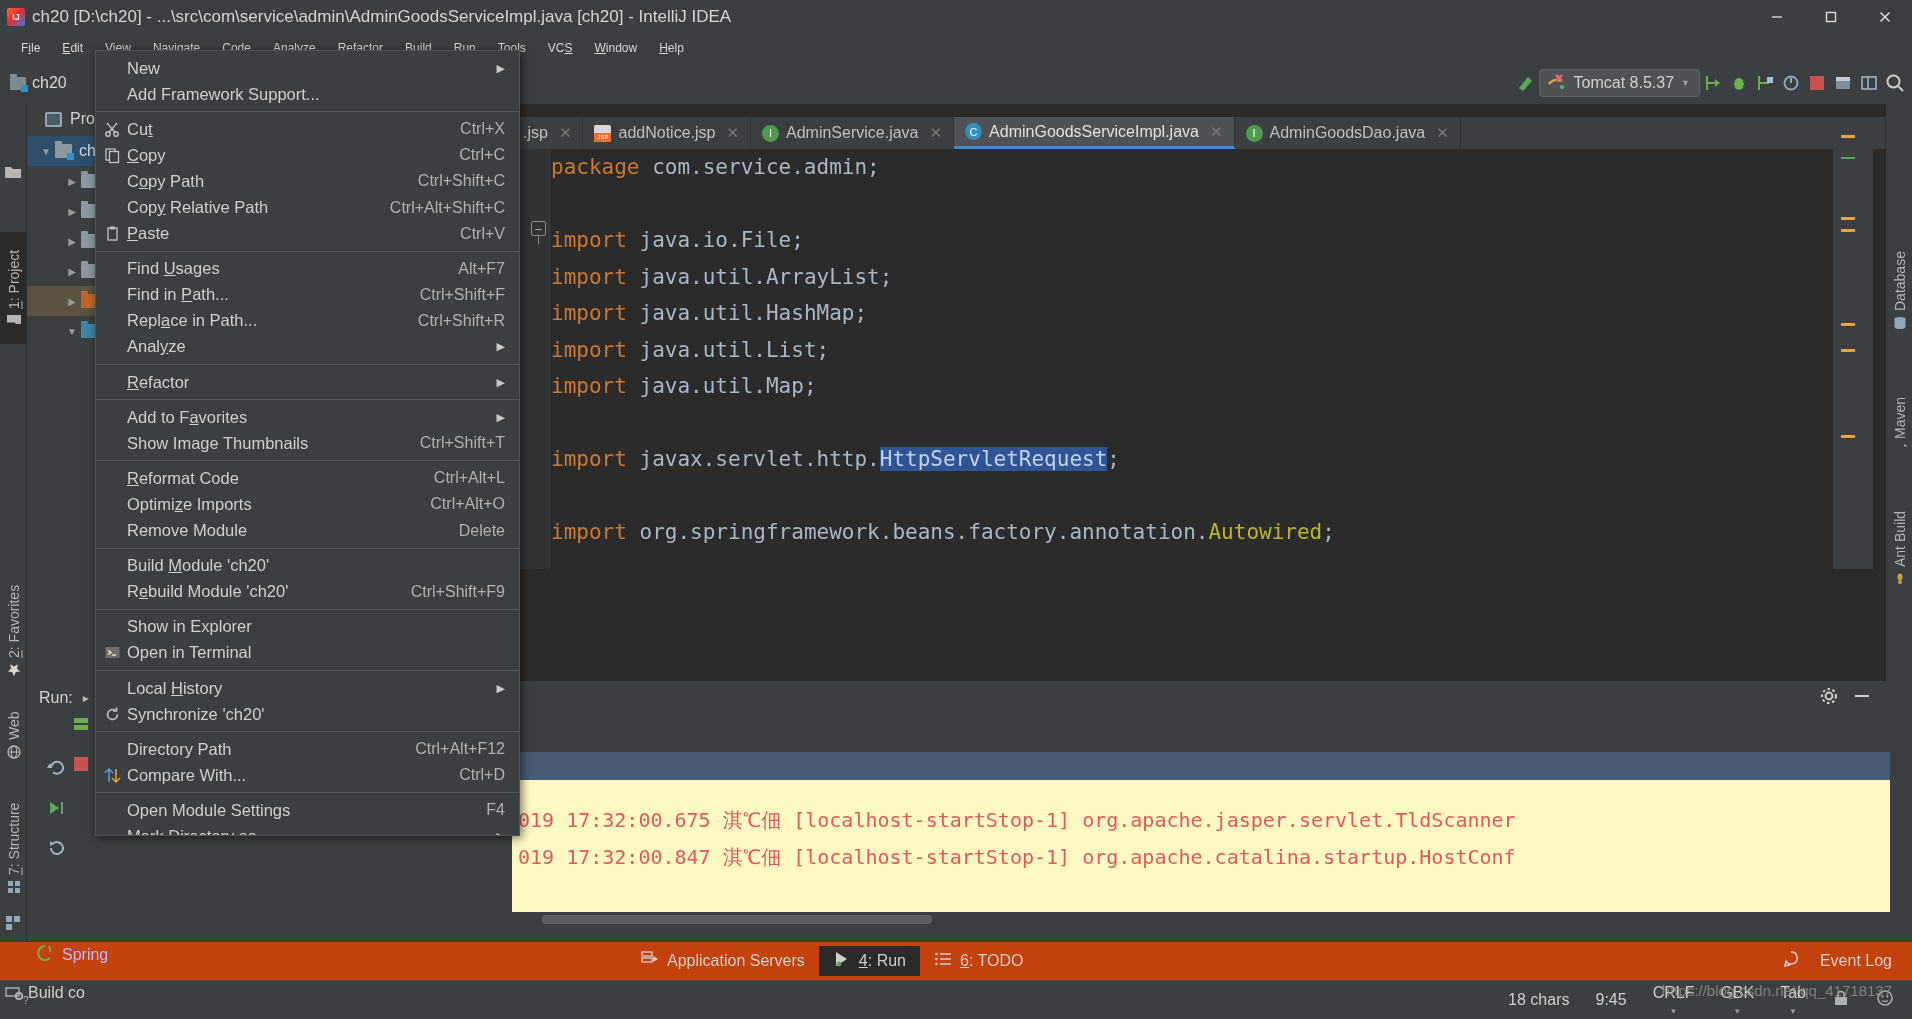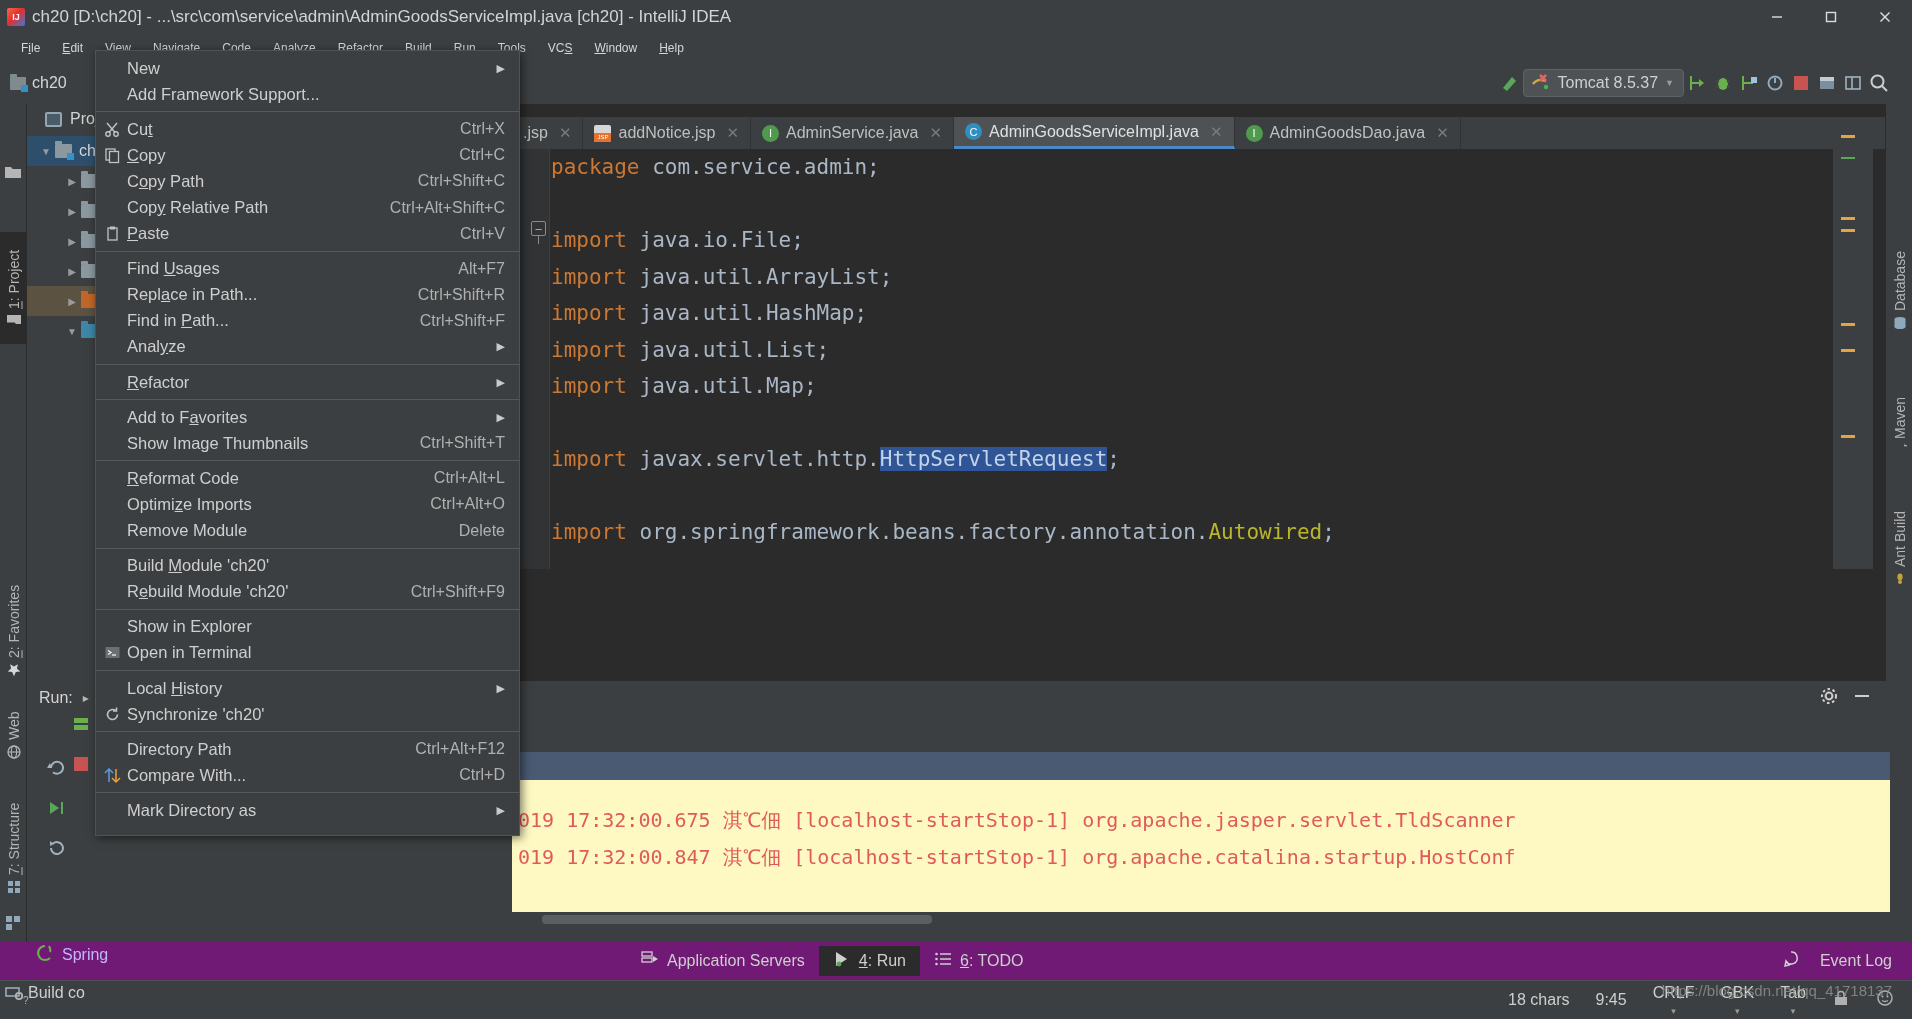--- a/index.html
+++ b/index.html
@@ -64,7 +64,7 @@
     content:""; position:absolute; right:-2px; bottom:-2px; width:7px;height:7px;
     background:#3592c4;
   }
-  .tb-right { margin-left:auto; display:flex; align-items:center; padding-right:20px;}
+  .tb-right { margin-left:auto; display:flex; align-items:center; padding-right:4px;}
   .run-config {
     display:flex; align-items:center; gap:7px; height:28px; padding:0 9px 0 7px;
     background:#4e5254; border:1px solid #5e6366; border-radius:4px; color:#cfcfcf; font-size:16px;

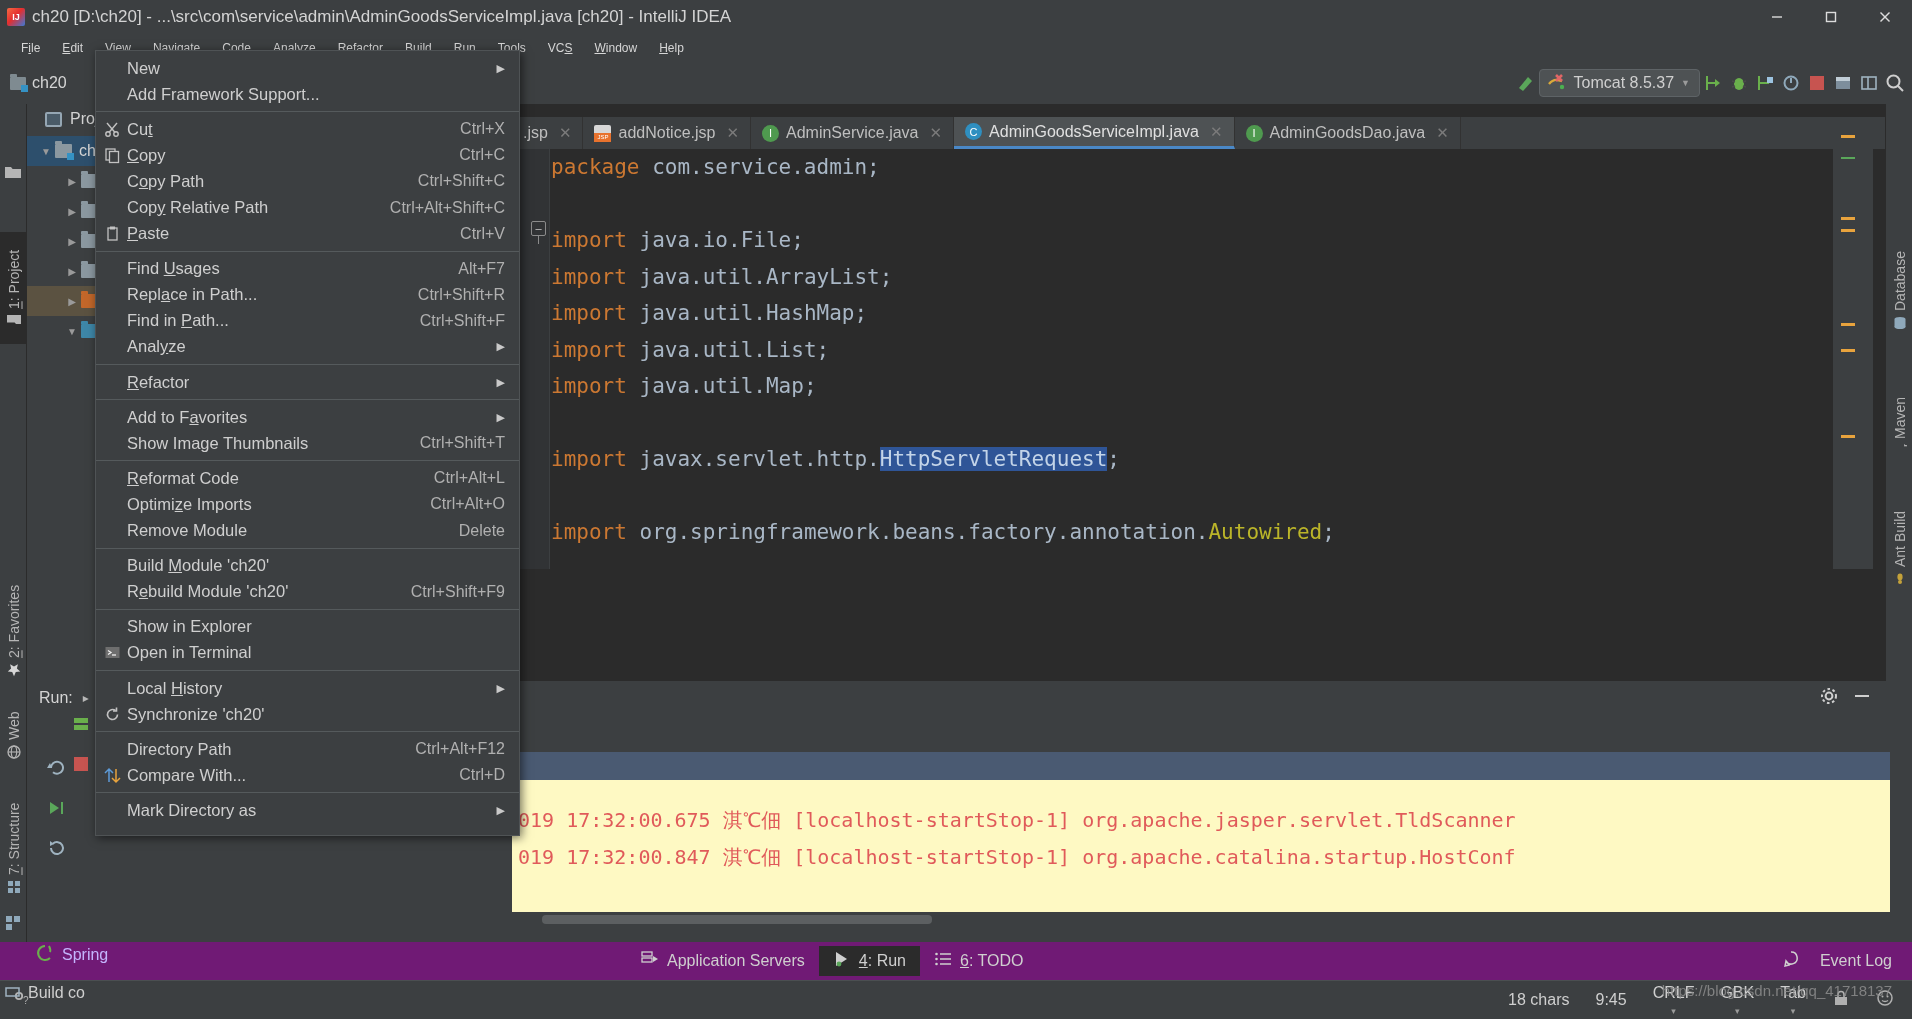--- a/index.html
+++ b/index.html
@@ -760,12 +760,12 @@
         <span class="ci-short">Alt+F7</span>
       </div>
       <div class="ci">
+        <span class="ci-label">Find in <u>P</u>ath...</span>
+        <span class="ci-short">Ctrl+Shift+F</span>
+      </div>
+      <div class="ci">
         <span class="ci-label">Repl<u>a</u>ce in Path...</span>
         <span class="ci-short">Ctrl+Shift+R</span>
-      </div>
-      <div class="ci">
-        <span class="ci-label">Find in <u>P</u>ath...</span>
-        <span class="ci-short">Ctrl+Shift+F</span>
       </div>
       <div class="ci">
         <span class="ci-label">Anal<u>y</u>ze</span>

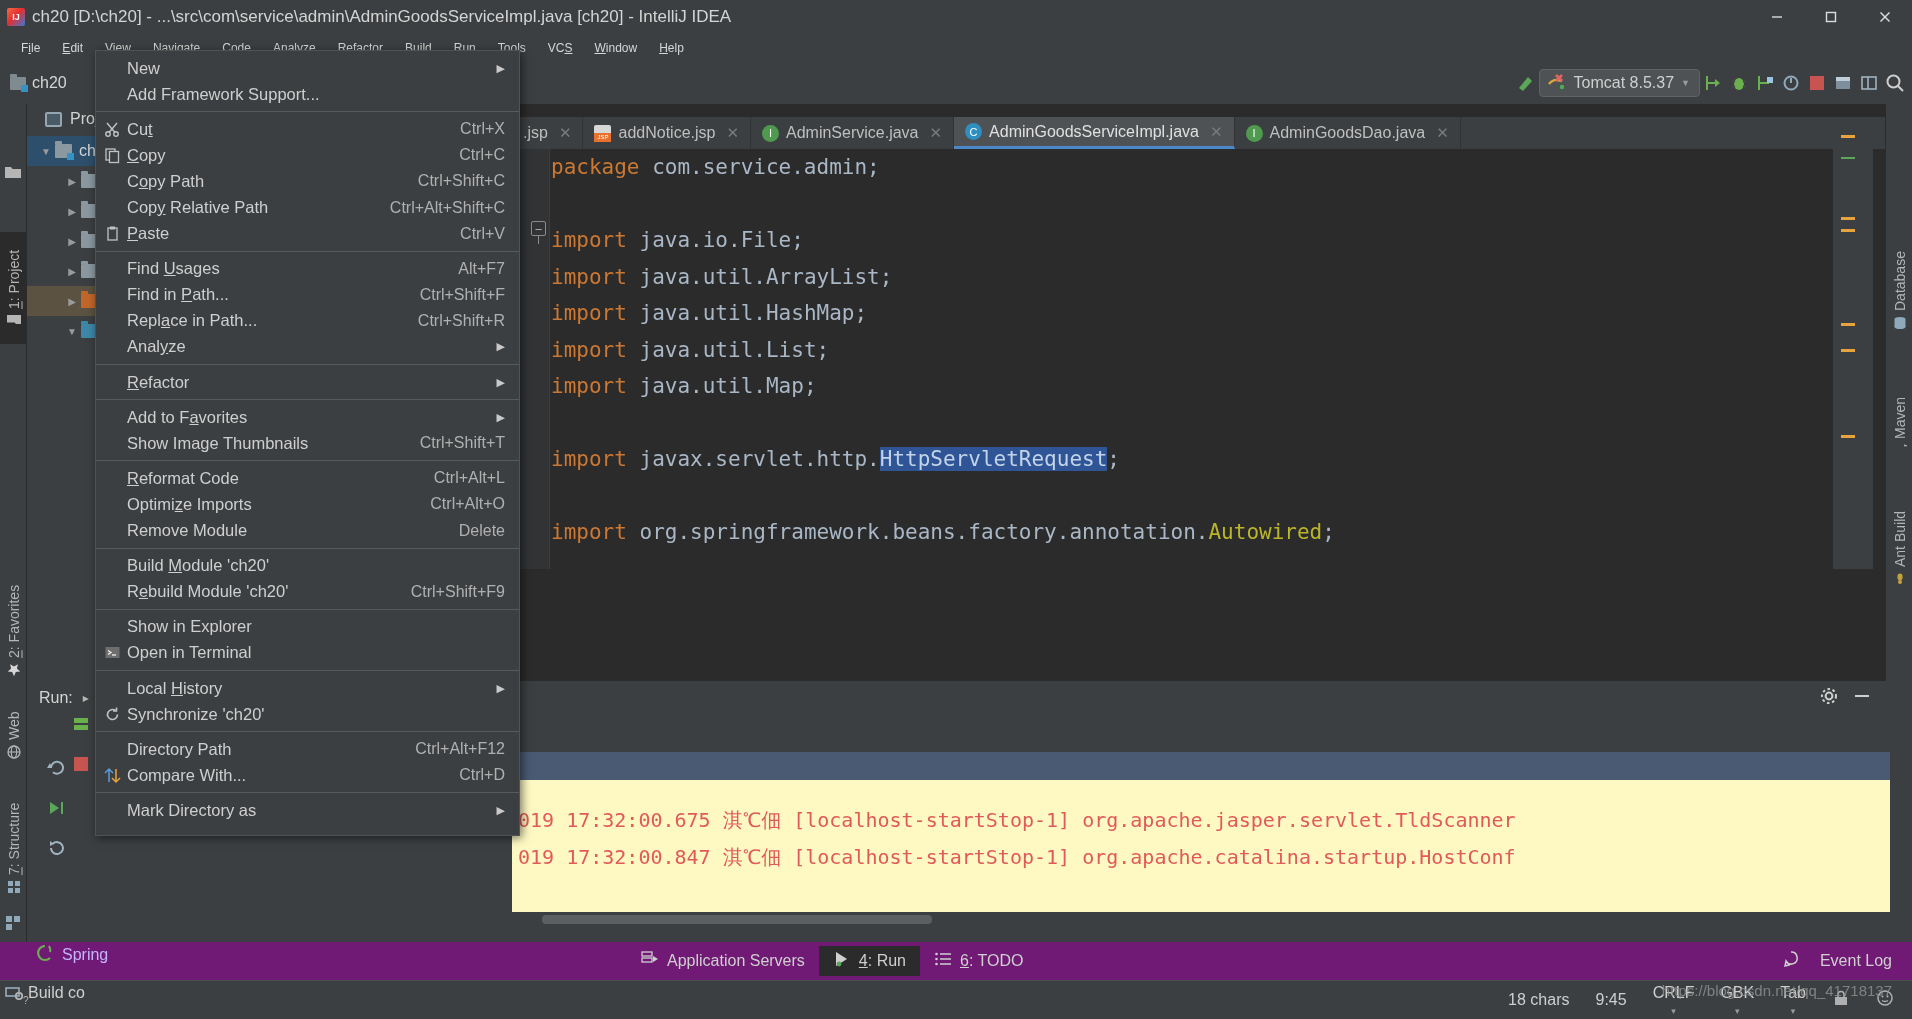--- a/index.html
+++ b/index.html
@@ -851,6 +851,10 @@
       </div>
       <div class="ci-sep"></div>
       <div class="ci">
+        <span class="ci-label">Open Module Settings</span>
+        <span class="ci-short">F4</span>
+      </div>
+      <div class="ci">
         <span class="ci-label">Mark Directory as</span>
         <span class="ci-arrow">▶</span>
       </div>

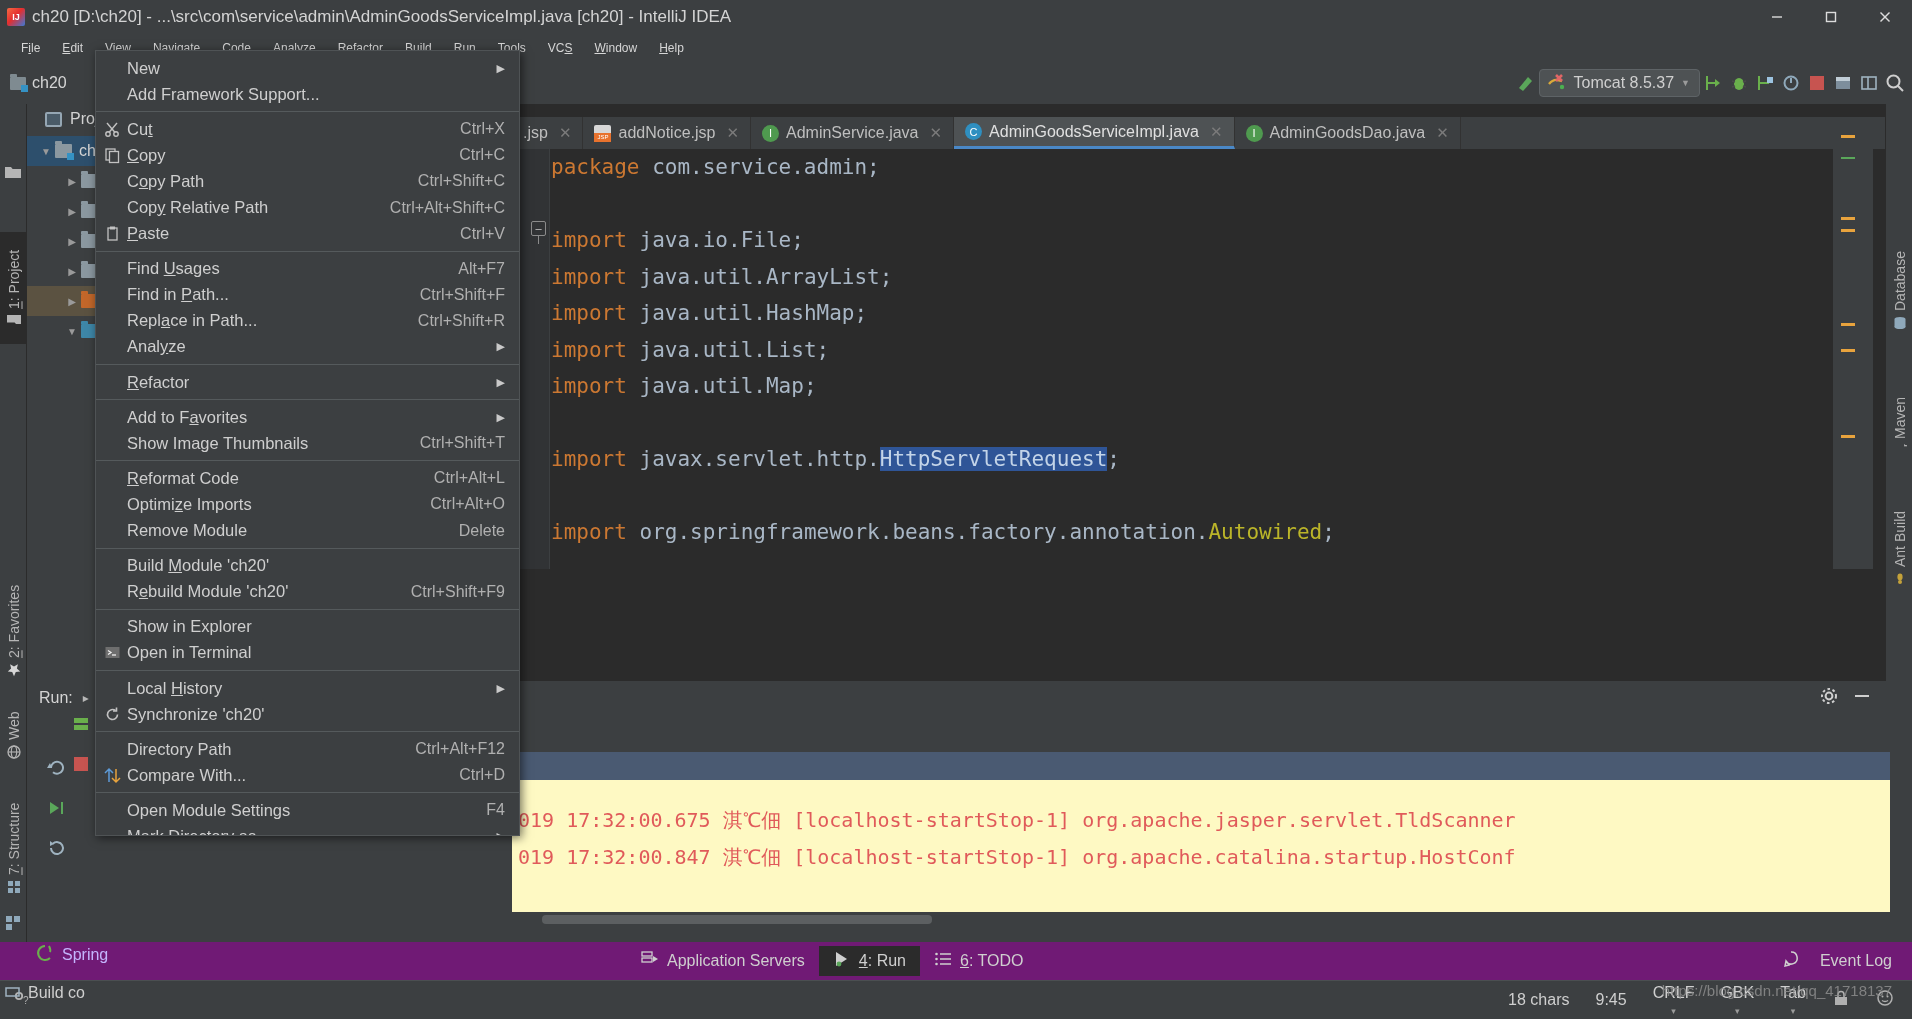--- a/index.html
+++ b/index.html
@@ -222,7 +222,7 @@
   
   .bottombar {
     position:absolute; left:0; top:942px; width:1912px; height:38px;
-    background:#701a75; display:flex; align-items:center;
+    background:#c2410c; display:flex; align-items:center;
   }
   .bb-item {
     display:flex; align-items:center; gap:8px; color:#cfcfcf; font-size:16px;

